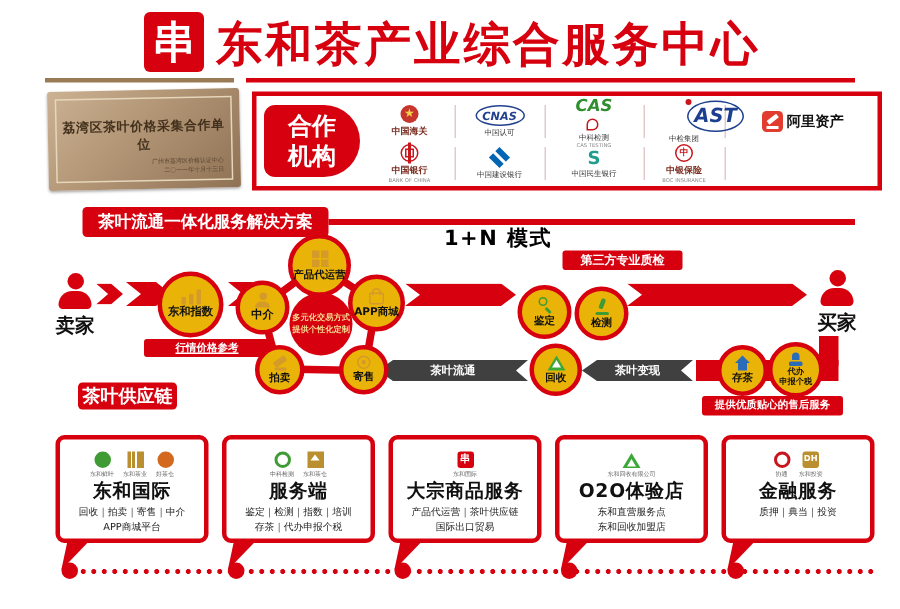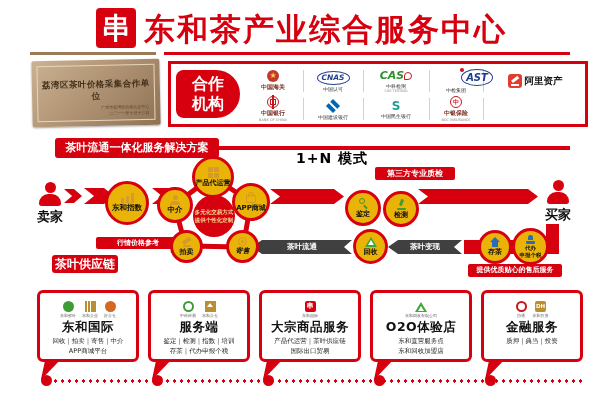--- a/index.html
+++ b/index.html
@@ -39,7 +39,7 @@
   .mk-cnas{color:#24418e;border:1px solid #24418e;border-radius:50%;font-style:italic;font-weight:bold;
            font-size:7.5px;padding:1.5px 4px;}
   .mk-cas{color:#2f8f2f;font-style:italic;font-weight:bold;font-size:11px;}
-  .caswrap{display:flex;align-items:center;gap:2px;}
+  .caswrap{display:flex;align-items:center;gap:2px;flex-direction:column;}
   .casR{width:6px;height:6px;border:1.5px solid #c8161d;border-radius:50% 50% 50% 0;margin-left:-2px;}
   .mk-ast{color:#1d3f8f;border:1.5px solid #1d3f8f;border-radius:50%;font-style:italic;font-weight:bold;
           font-size:10px;padding:2px 4px;position:relative;margin-left:42px;}

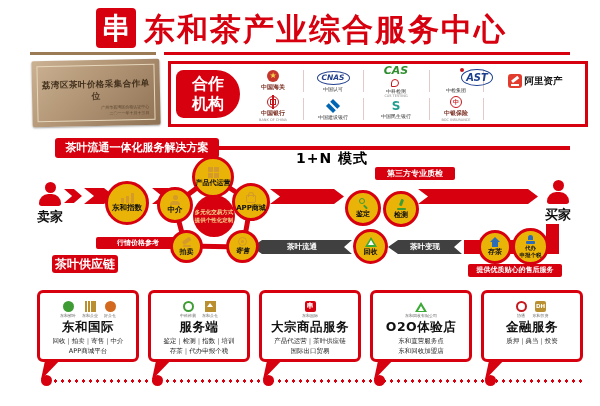--- a/index.html
+++ b/index.html
@@ -42,7 +42,7 @@
   .caswrap{display:flex;align-items:center;gap:2px;flex-direction:column;}
   .casR{width:6px;height:6px;border:1.5px solid #c8161d;border-radius:50% 50% 50% 0;margin-left:-2px;}
   .mk-ast{color:#1d3f8f;border:1.5px solid #1d3f8f;border-radius:50%;font-style:italic;font-weight:bold;
-          font-size:10px;padding:2px 4px;position:relative;margin-left:42px;}
+          font-size:13px;padding:2px 4px;position:relative;margin-left:42px;}
   .mk-ast::before{content:"";position:absolute;top:-2px;left:-2px;width:4px;height:4px;border-radius:50%;background:#c8161d;}
   .aliwrap{display:flex;align-items:center;gap:3px;}
   .mk-ali{width:14px;height:14px;border-radius:3px;background:#e23c2e;position:relative;}

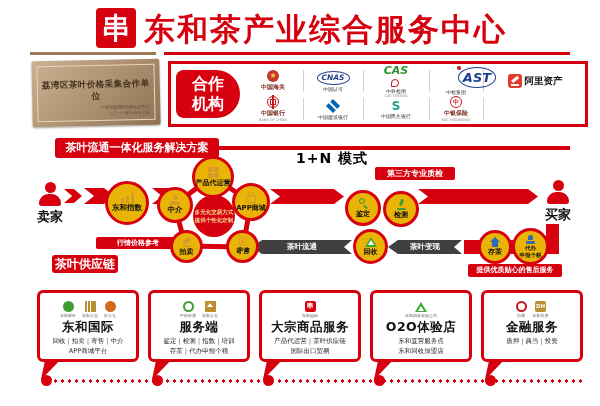--- a/index.html
+++ b/index.html
@@ -246,7 +246,7 @@
     <span class="ic ic-chart"></span>
     <span class="nl">东和指数</span>
   </div>
-  <div class="abs tag" style="left:96px;top:237px;width:84px;height:12px;font-size:7px;line-height:12px;">行情价格参考</div>
+  <div class="abs tag" style="left:96px;top:226px;width:84px;height:12px;font-size:7px;line-height:12px;text-decoration:underline;">行情价格参考</div>
 
   <div class="abs conn" style="left:170px;top:188px;width:47px;transform:rotate(-36.4deg);"></div>
   <div class="abs conn" style="left:159px;top:223px;width:42px;transform:rotate(75deg);"></div>

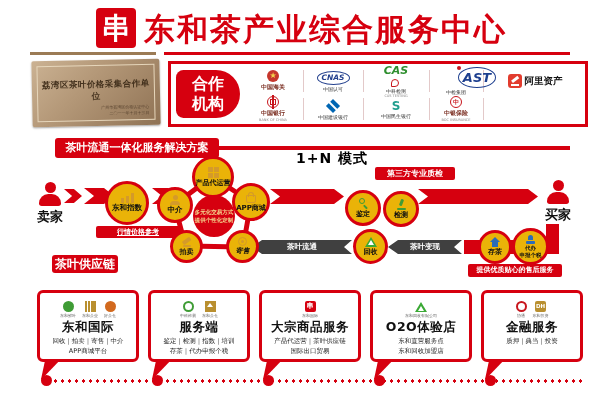--- a/index.html
+++ b/index.html
@@ -270,7 +270,7 @@
     <span class="ic ic-gavel"></span>
     <span class="nl nl-s">拍卖</span>
   </div>
-  <div class="abs node" style="left:226px;top:230px;width:33px;height:33px;font-style:italic;">
+  <div class="abs node" style="left:226px;top:230px;width:33px;height:33px;">
     <span class="ic ic-coin"></span>
     <span class="nl nl-s">寄售</span>
   </div>

